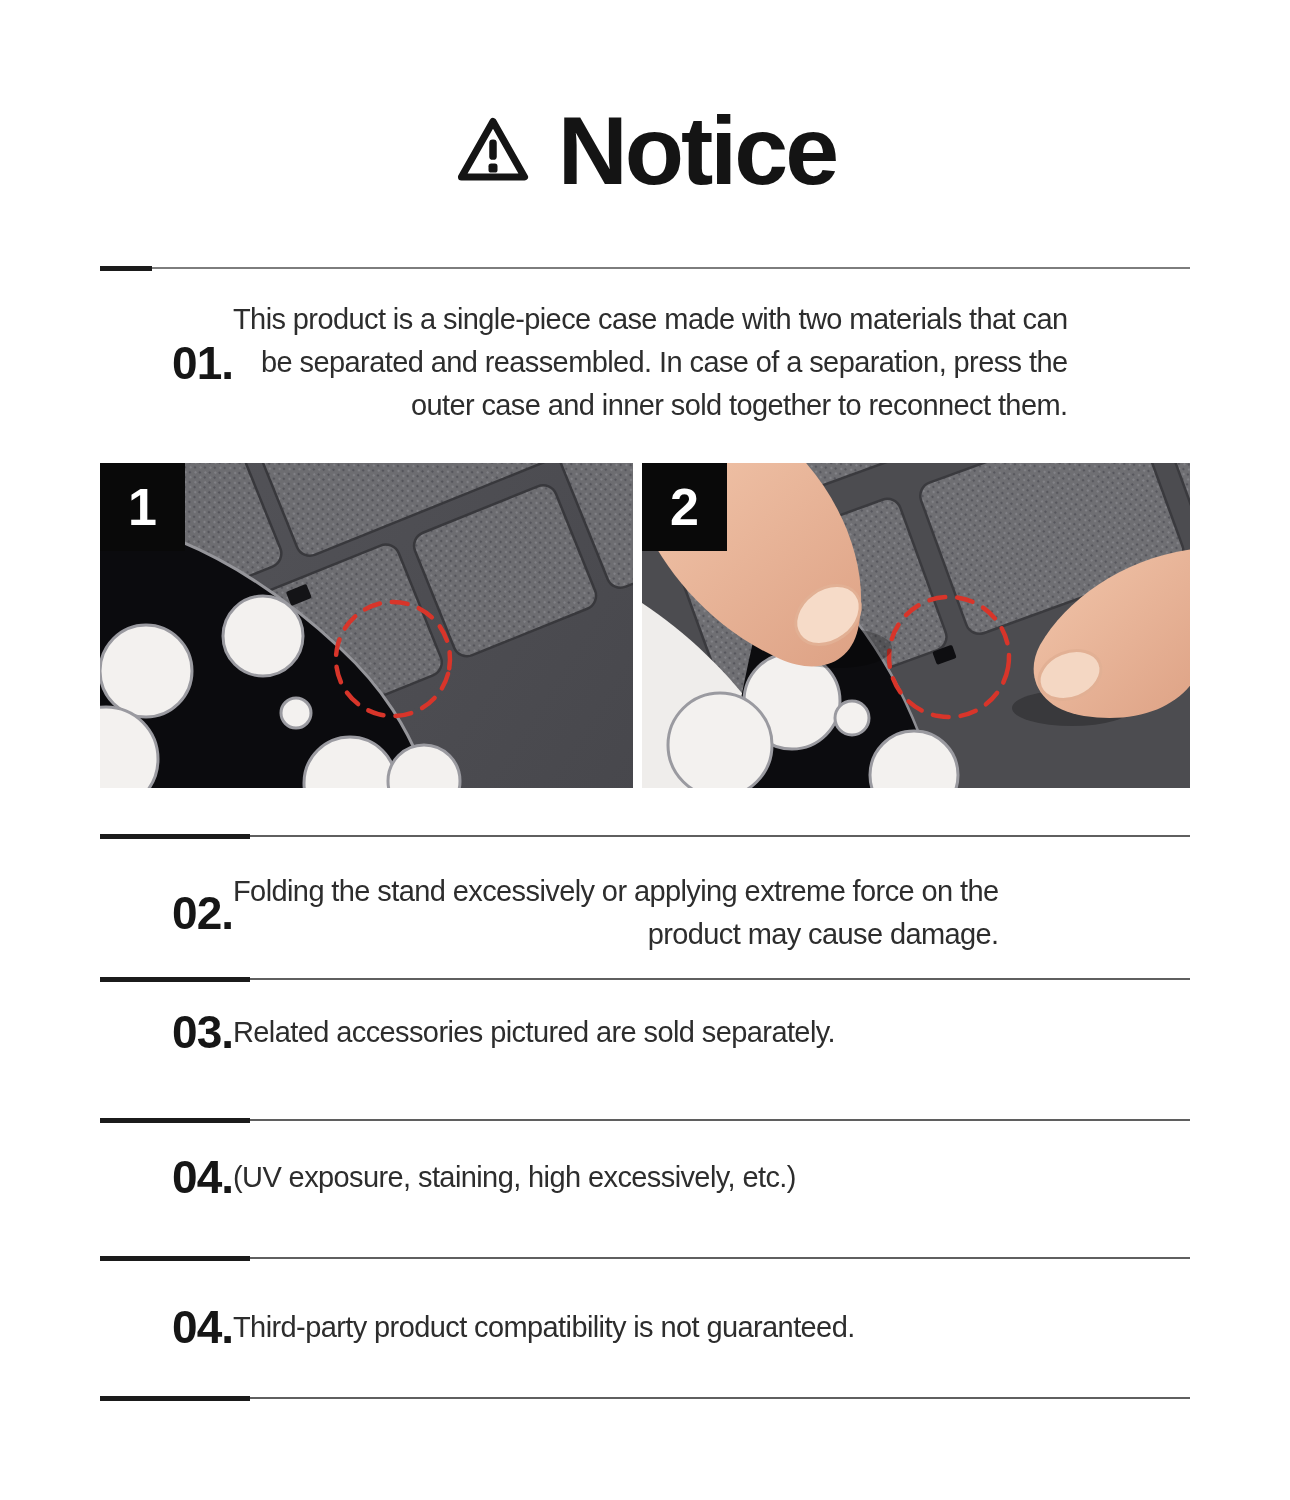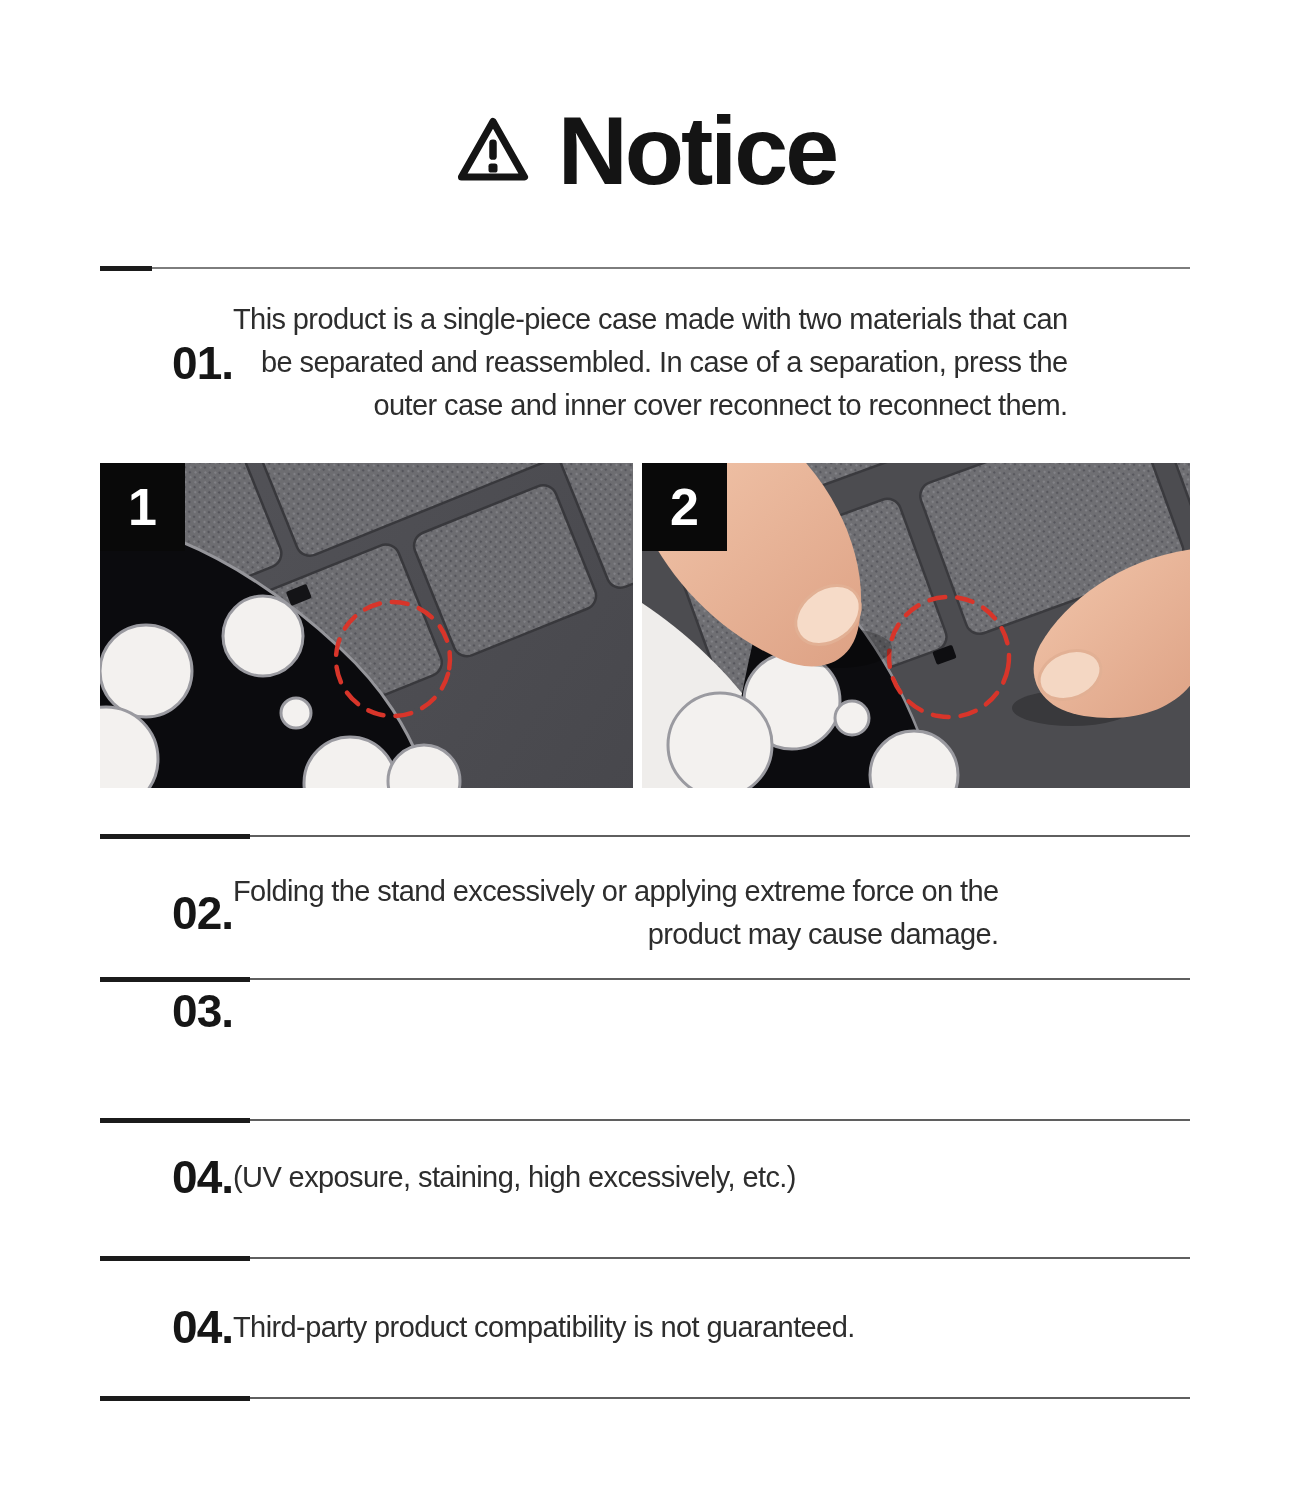--- a/index.html
+++ b/index.html
@@ -81,7 +81,7 @@
     <div class="text">
       <div class="line">This product is a single-piece case made with two materials that can</div>
       <div class="line">be separated and reassembled. In case of a separation, press the</div>
-      <div class="line">outer case and inner cover reconnect to reconnect them.</div>
+      <div class="line">outer case and inner sold together to reconnect them.</div>
     </div>
   </div>
 

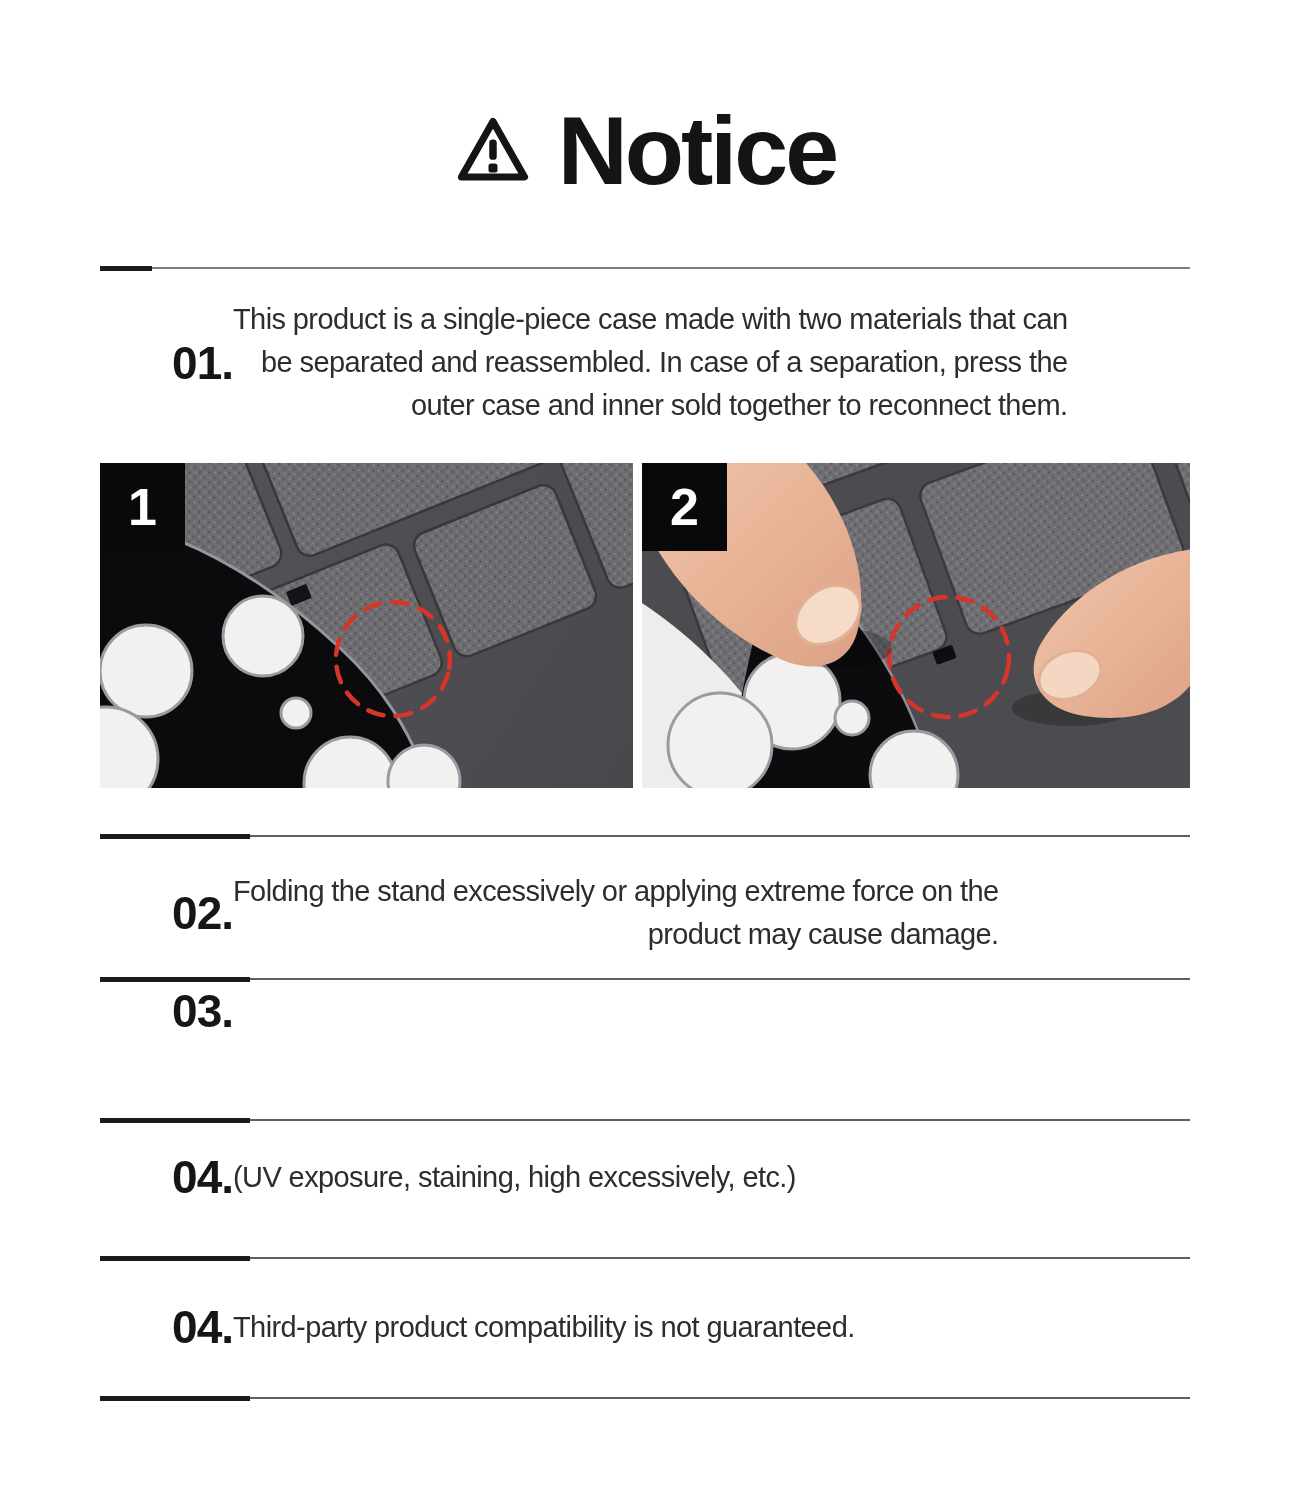--- a/index.html
+++ b/index.html
@@ -204,7 +204,7 @@
     <span class="rest"></span>
   </div>
 
-  <div class="item" style="top:984px">
+  <div class="item" style="top:1005px">
     <div class="num">03.</div>
   </div>
 

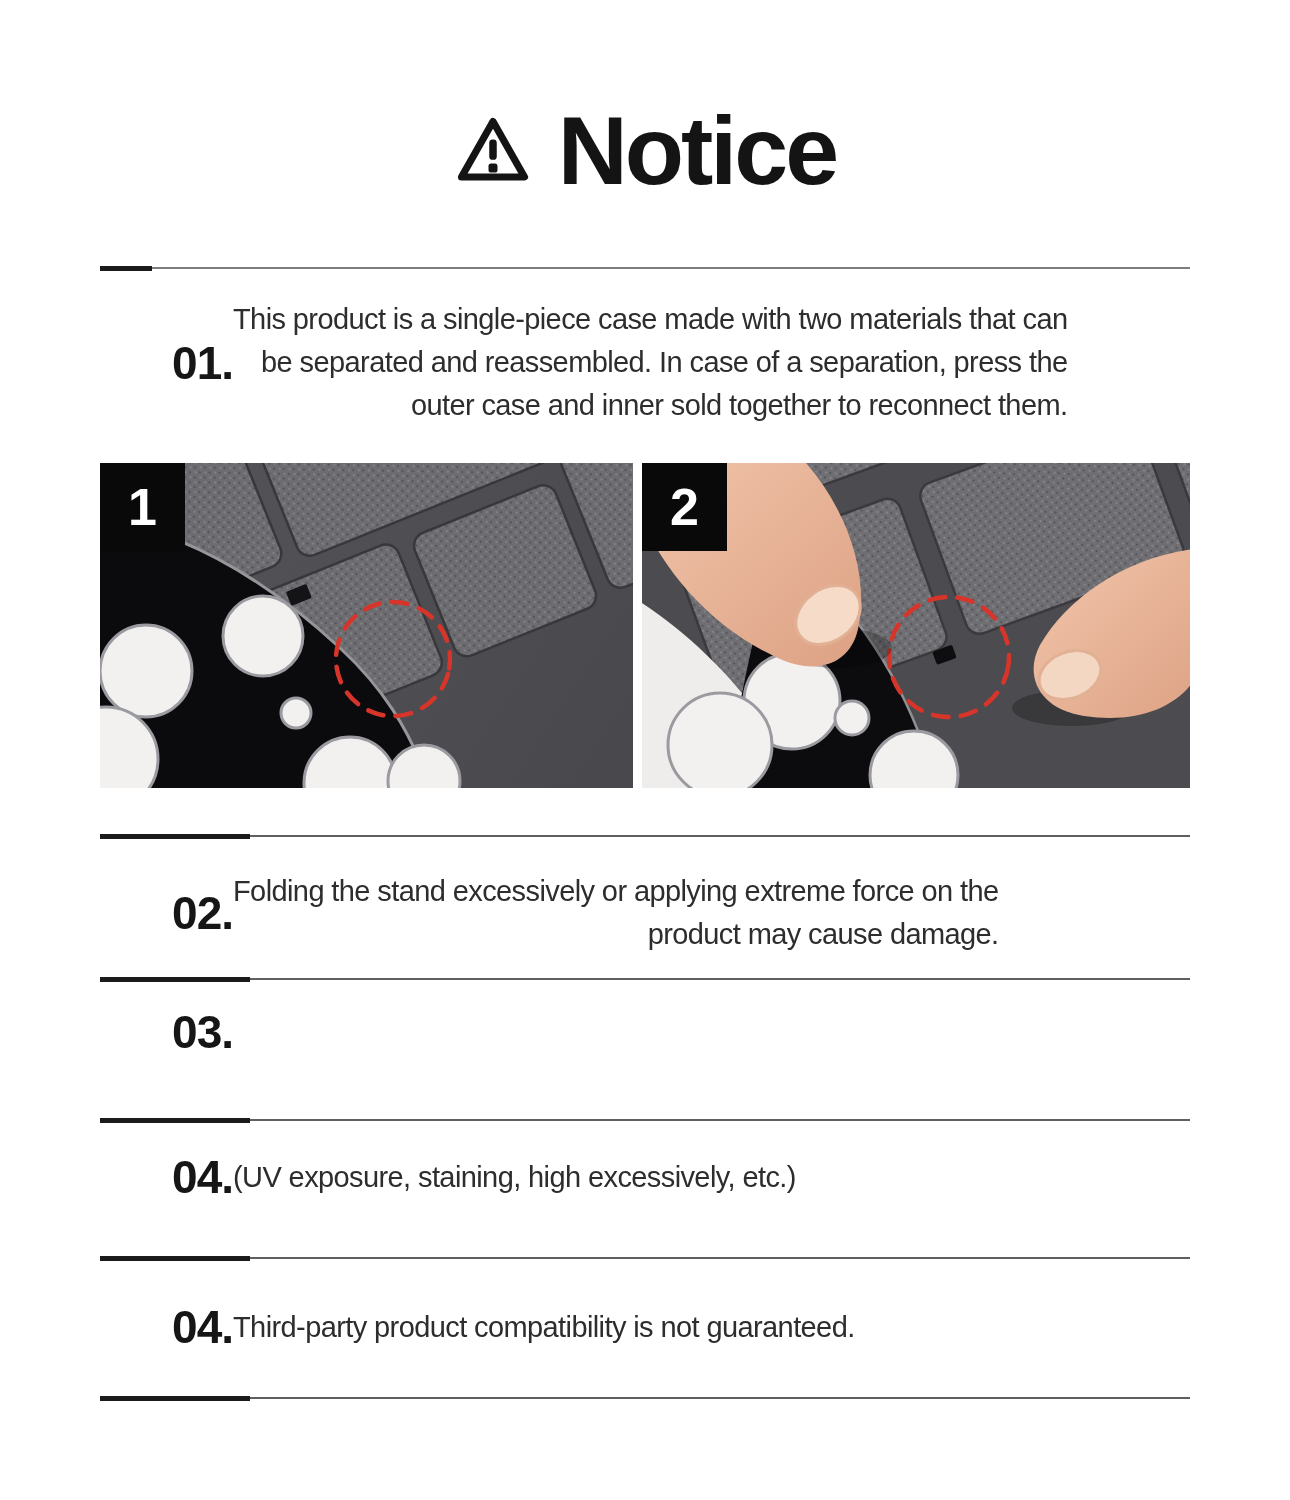--- a/index.html
+++ b/index.html
@@ -206,6 +206,9 @@
 
   <div class="item" style="top:1005px">
     <div class="num">03.</div>
+    <div class="text">
+      <div class="line">Related accessories pictured are sold separately.</div>
+    </div>
   </div>
 
   <div class="divider long" style="top:1117px">

